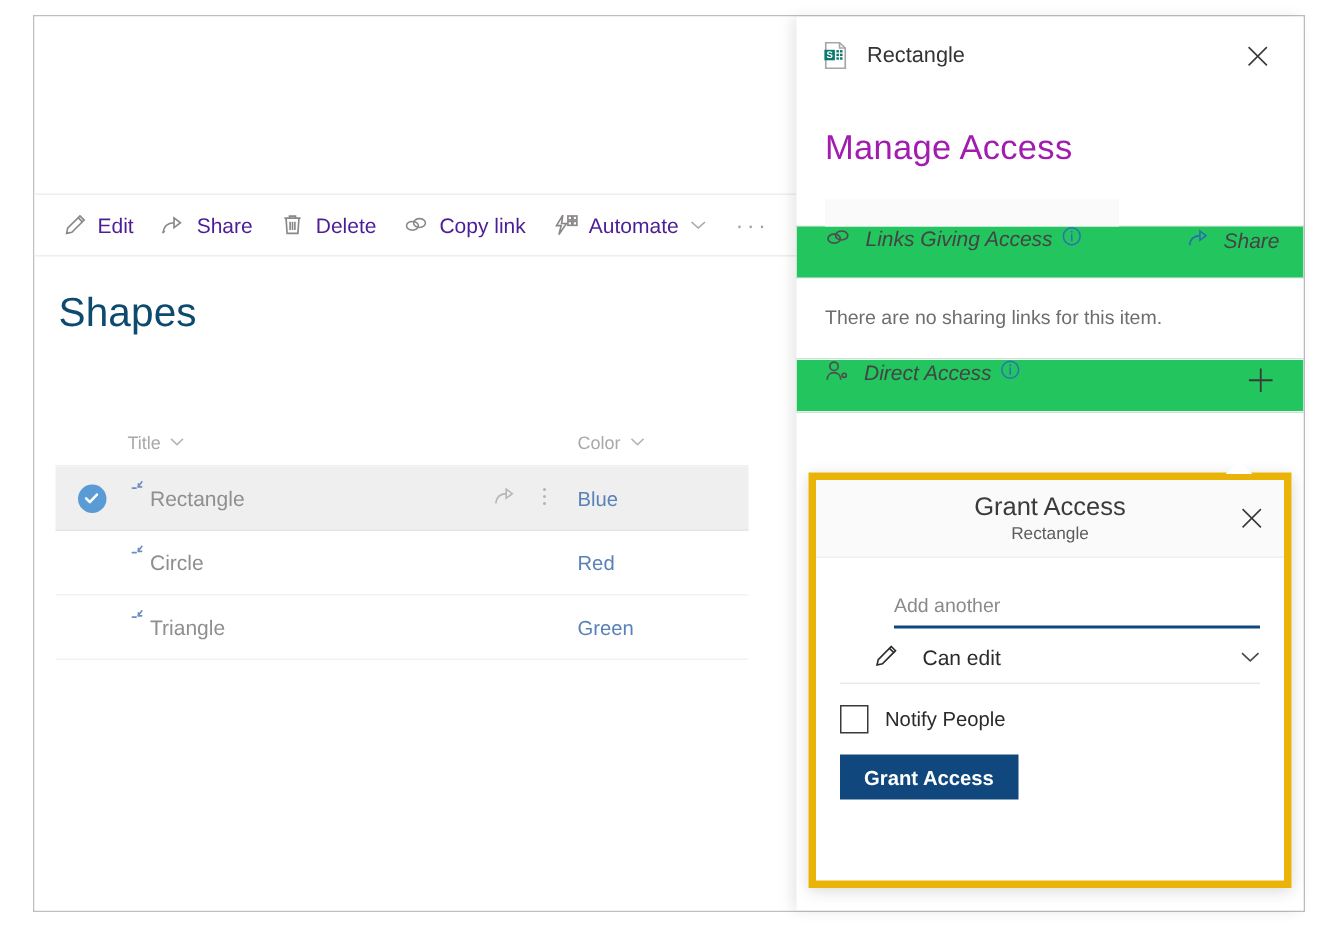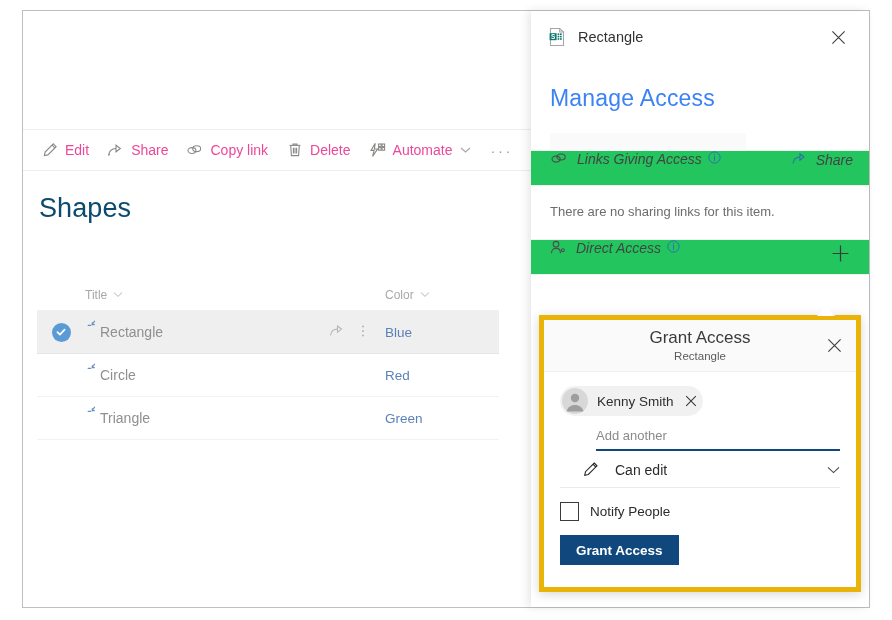--- a/index.html
+++ b/index.html
@@ -121,7 +121,7 @@
     color: #444; cursor: pointer;
   }
   .panel-h1 {
-    font-size: 23px; font-weight: 300; color: #3b82f6;
+    font-size: 23px; font-weight: 300; color: #a21caf;
     padding: 22px 0 0 19px; letter-spacing: .2px;
   }
   .ghost-bar {

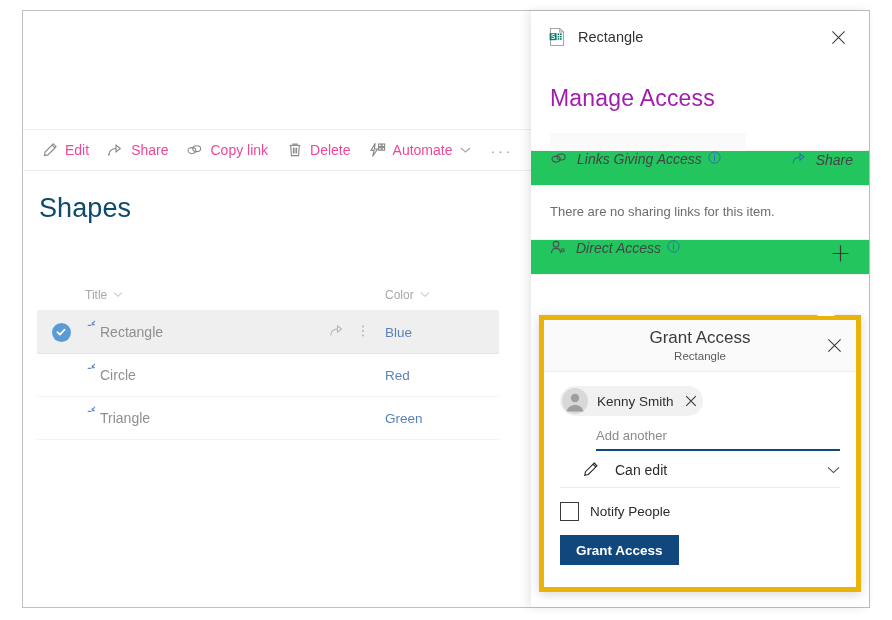--- a/index.html
+++ b/index.html
@@ -46,7 +46,7 @@
     display: flex; align-items: center;
     height: 40px;
     padding: 0 9px;
-    color: #ec4899;
+    color: #4c1d95;
     font-size: 14px;
     white-space: nowrap;
     cursor: default;

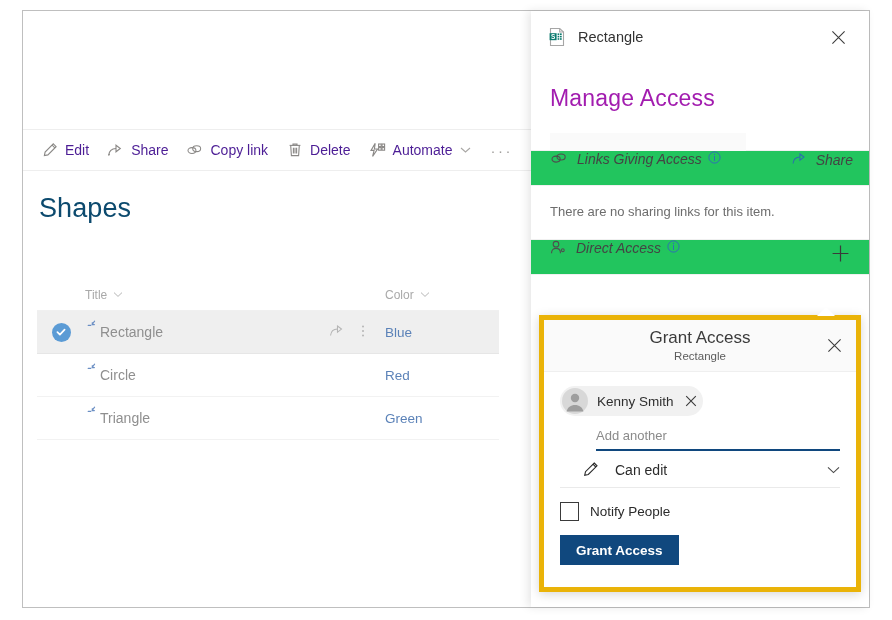--- a/index.html
+++ b/index.html
@@ -270,16 +270,6 @@
 
       <div class="cmd">
         <span class="glyph">
-          <svg width="18" height="16" viewBox="0 0 18 16" fill="none" stroke="#8a8886" stroke-width="1.1">
-            <ellipse cx="6.3" cy="8.6" rx="4.2" ry="3.1"></ellipse>
-            <ellipse cx="11.3" cy="6.6" rx="4.2" ry="3.1"></ellipse>
-          </svg>
-        </span>
-        <span class="lbl">Copy link</span>
-      </div>
-
-      <div class="cmd">
-        <span class="glyph">
           <svg width="14" height="16" viewBox="0 0 14 16" fill="none" stroke="#8a8886" stroke-width="1.1">
             <path d="M1.6 3.4h10.8"></path>
             <path d="M5 3.4V2.1h4v1.3"></path>
@@ -288,6 +278,16 @@
           </svg>
         </span>
         <span class="lbl">Delete</span>
+      </div>
+
+      <div class="cmd">
+        <span class="glyph">
+          <svg width="18" height="16" viewBox="0 0 18 16" fill="none" stroke="#8a8886" stroke-width="1.1">
+            <ellipse cx="6.3" cy="8.6" rx="4.2" ry="3.1"></ellipse>
+            <ellipse cx="11.3" cy="6.6" rx="4.2" ry="3.1"></ellipse>
+          </svg>
+        </span>
+        <span class="lbl">Copy link</span>
       </div>
 
       <div class="cmd">

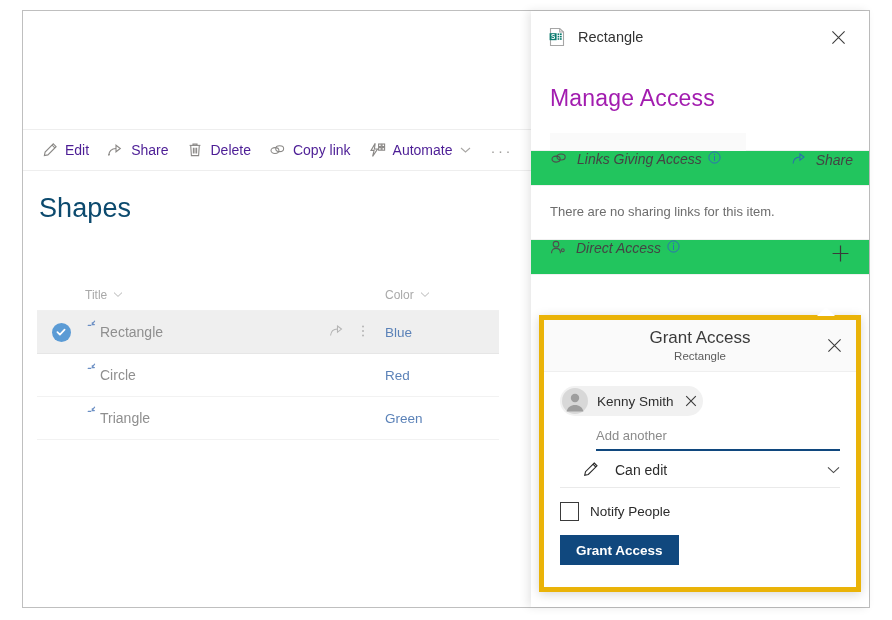--- a/index.html
+++ b/index.html
@@ -518,21 +518,6 @@
 
       <div class="callout-body">
 
-        <div class="person-pill">
-          <span class="avatar">
-            <svg width="26" height="26" viewBox="0 0 26 26">
-              <circle cx="13" cy="13" r="13" fill="#d8d8d8"></circle>
-              <circle cx="13" cy="10" r="4.2" fill="#9e9e9e"></circle>
-              <path d="M4.6 23.5c.9-4.3 4.2-6.6 8.4-6.6s7.5 2.3 8.4 6.6z" fill="#9e9e9e"></path>
-            </svg>
-          </span>
-          <span class="person-name">Kenny Smith</span>
-          <span class="pill-x">
-            <svg width="12" height="12" viewBox="0 0 12 12" fill="none" stroke="#3a3a3a" stroke-width="1.1">
-              <path d="M1.2 1.2l9.6 9.6M10.8 1.2L1.2 10.8"></path>
-            </svg>
-          </span>
-        </div>
 
         <div class="add-another">Add another</div>
 

